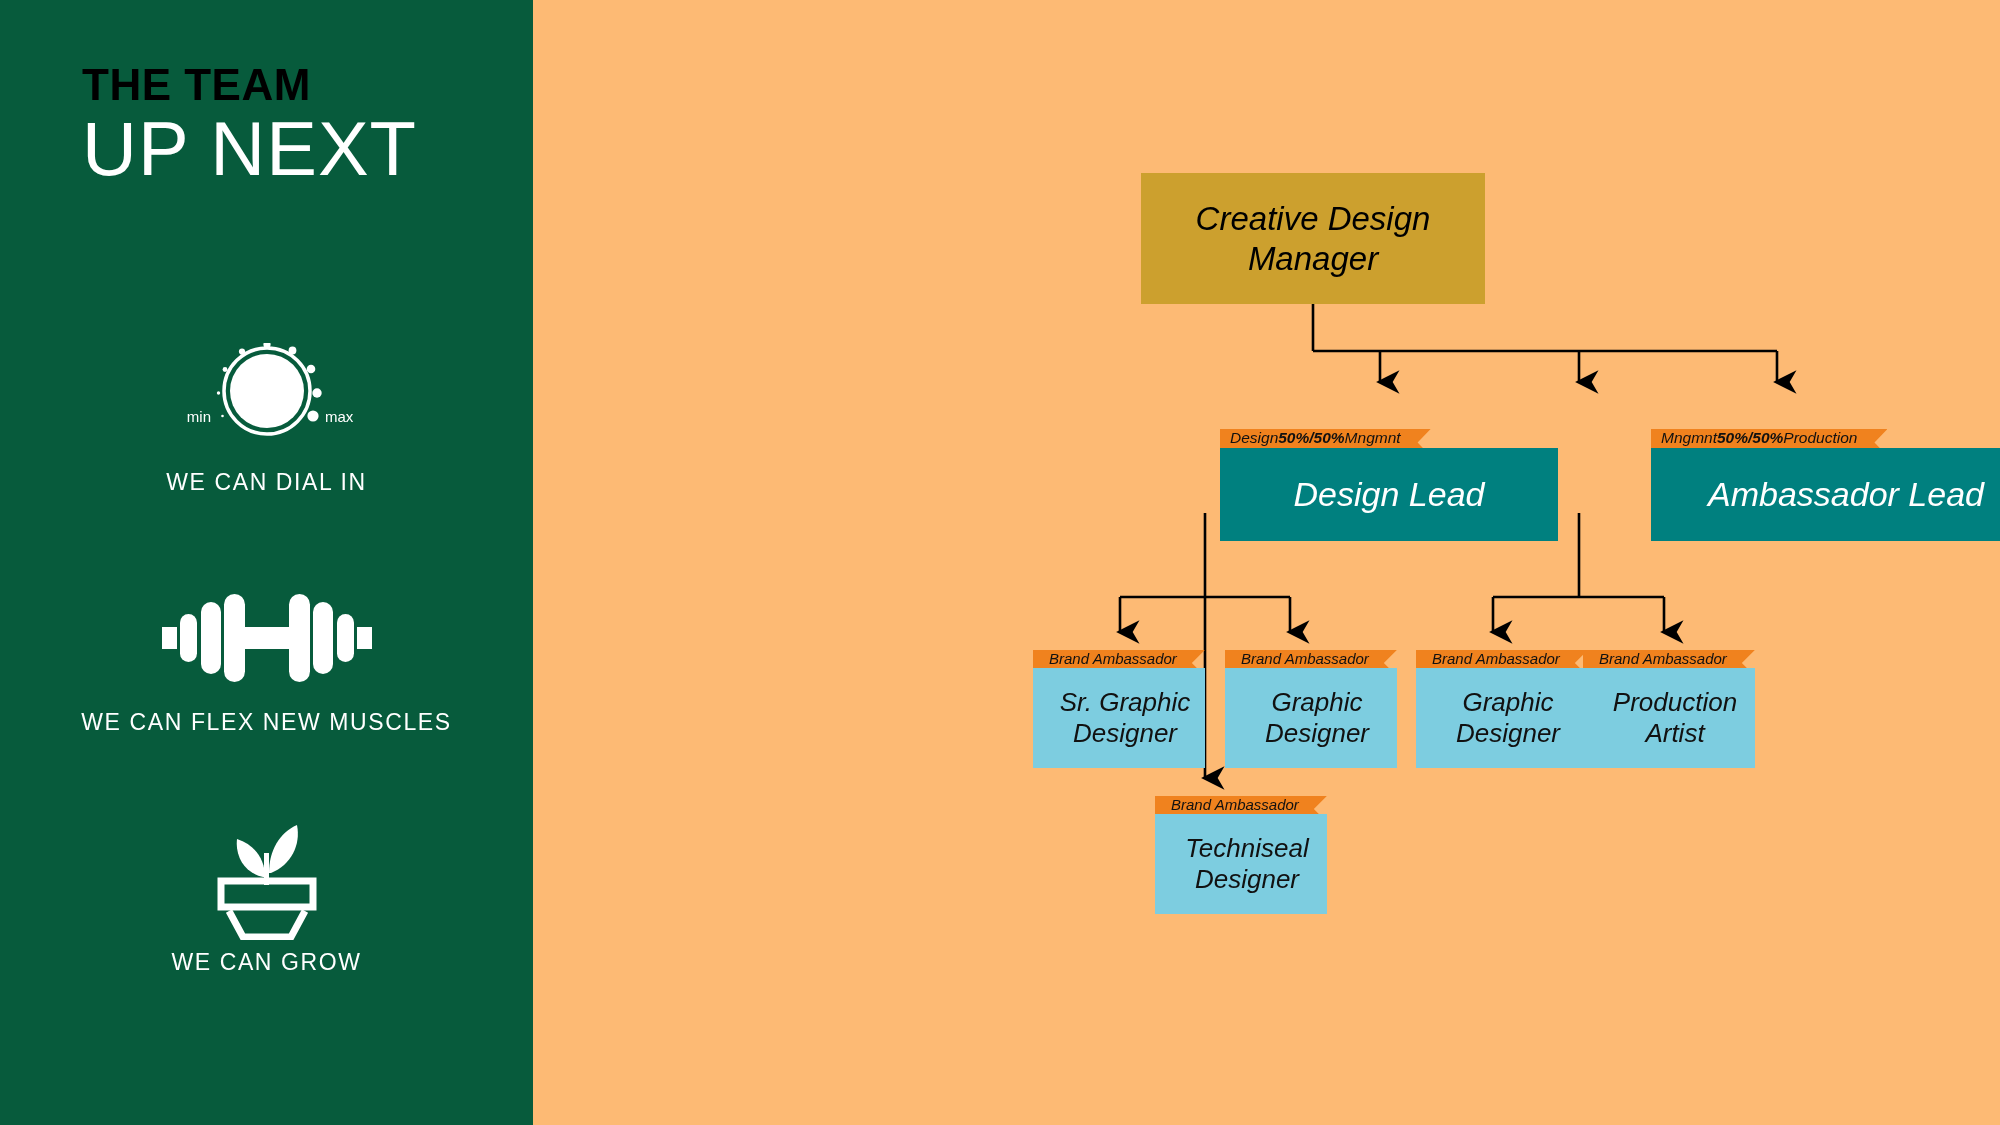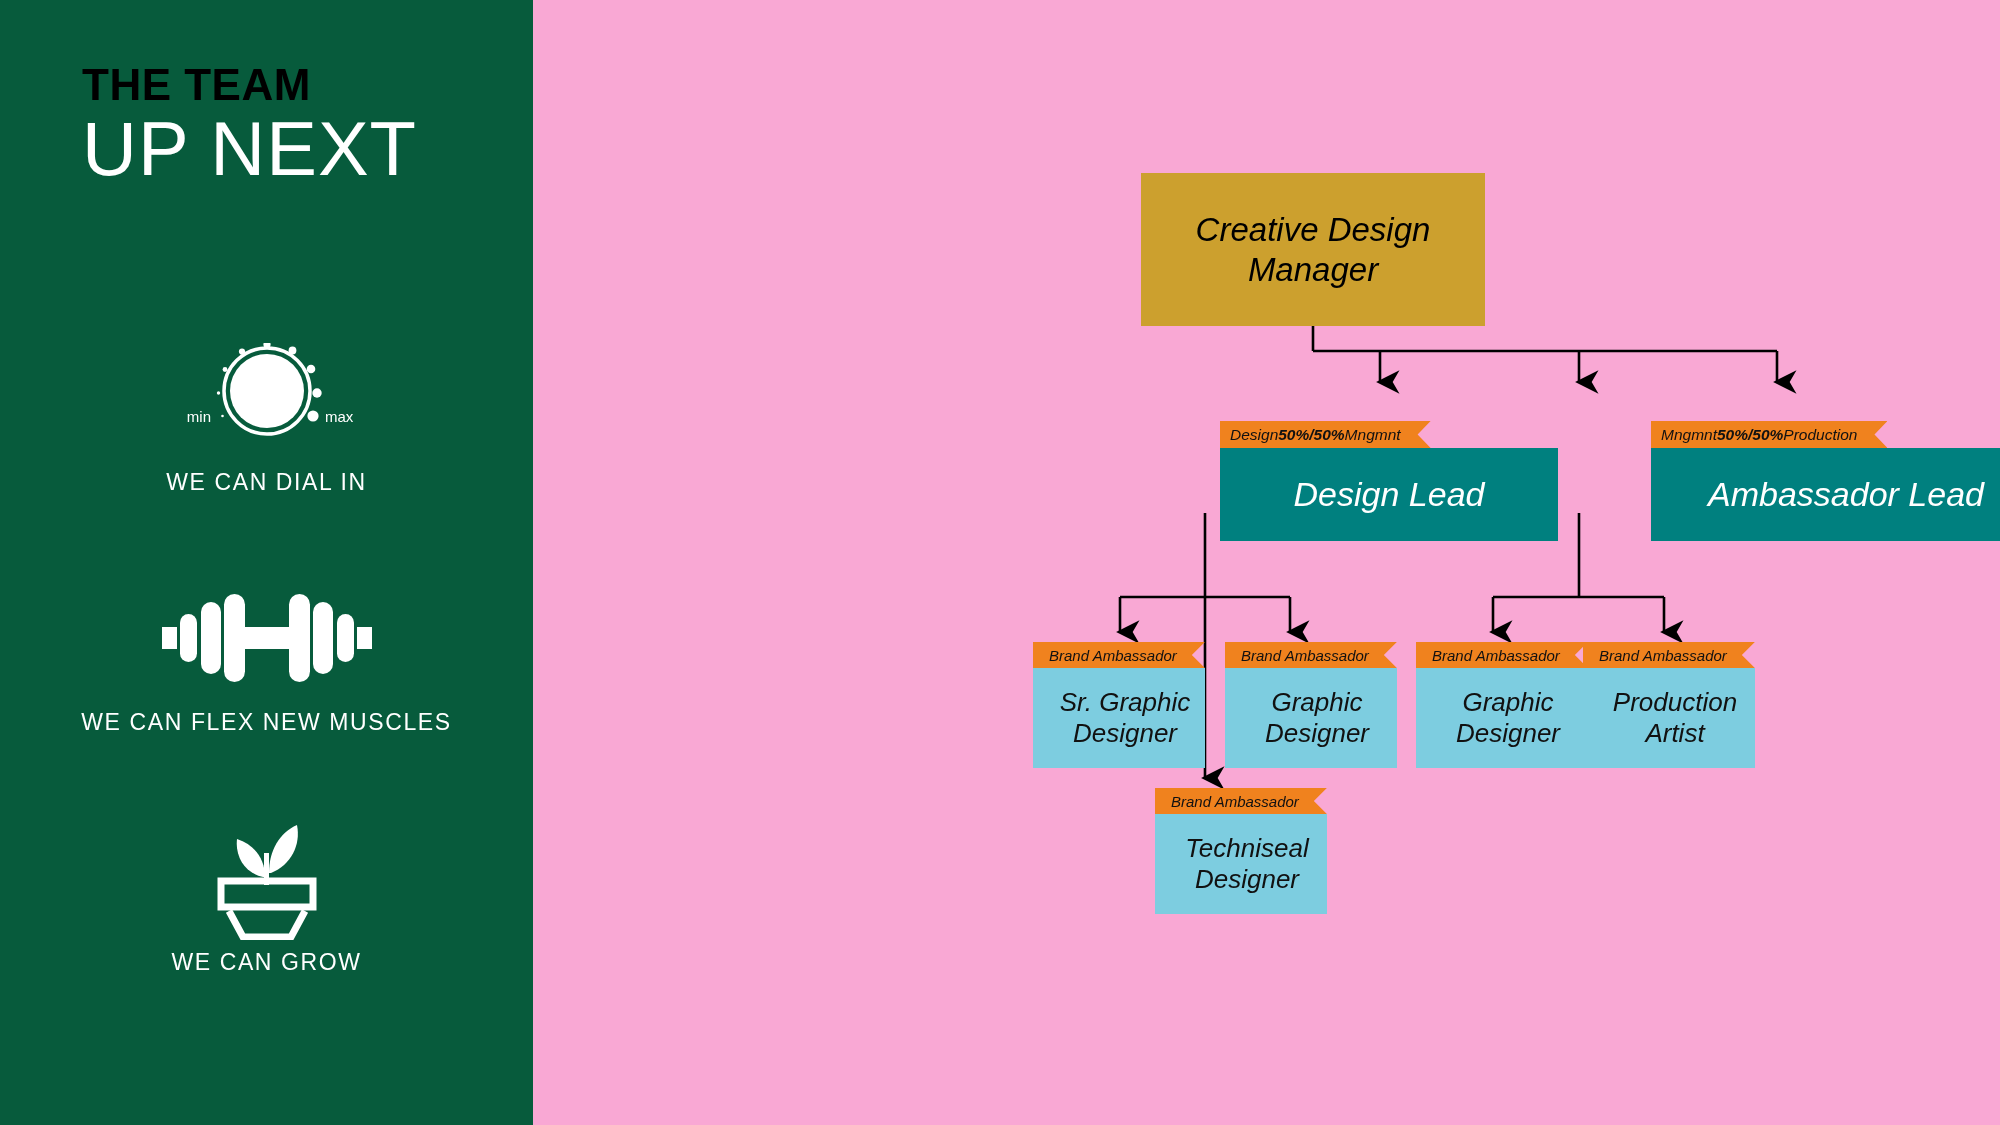--- a/index.html
+++ b/index.html
@@ -9,7 +9,7 @@
     font-family: "Liberation Sans", sans-serif;
     overflow: hidden;
   }
-  .slide { position: relative; width: 2000px; height: 1125px; background: #f9a8d4; }
+  .slide { position: relative; width: 2000px; height: 1125px; background: #fdba74; }
 
   
   .sidebar {

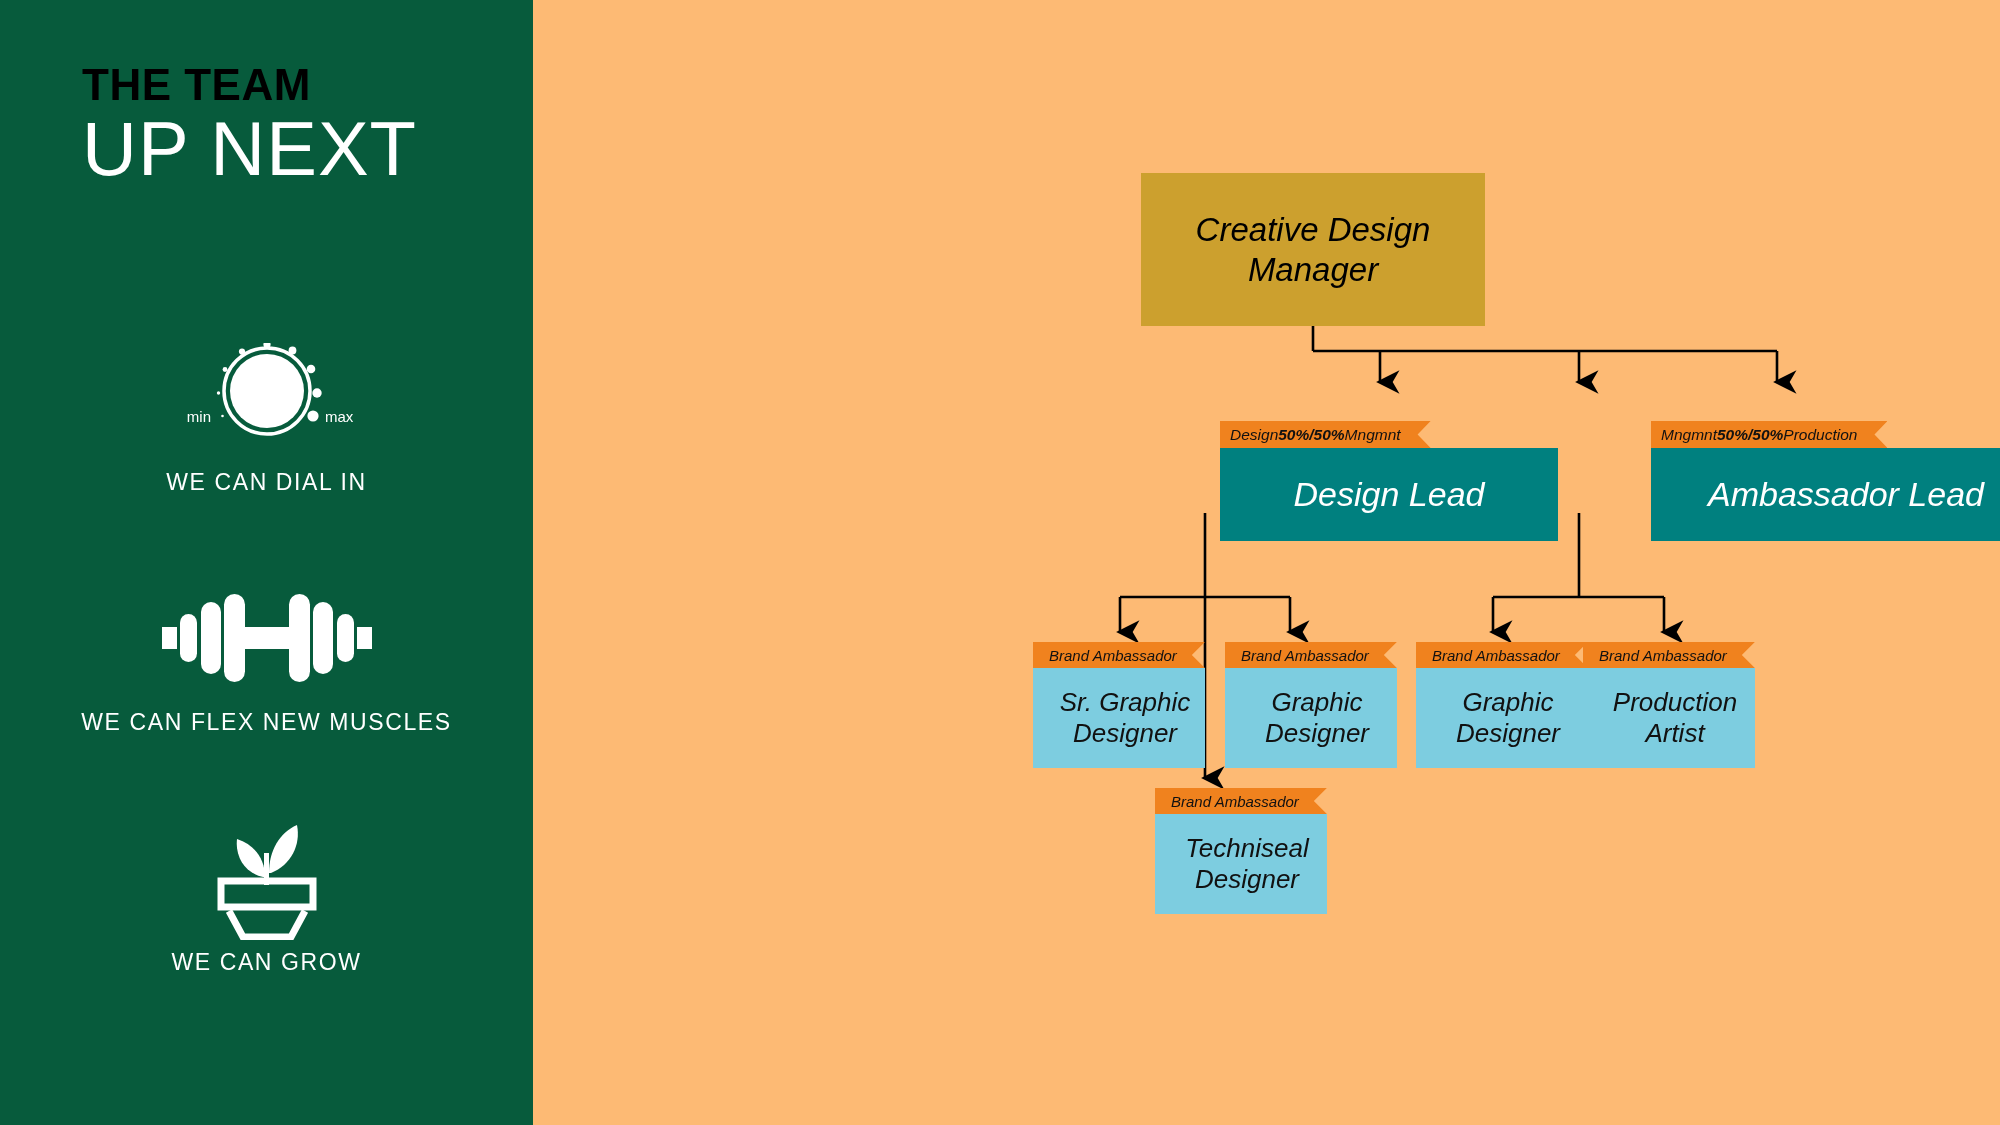--- a/index.html
+++ b/index.html
@@ -183,7 +183,7 @@
       </g>
     </svg>
 
-    <div class="node" style="left:608px; top:173px; width:344px; height:153px;">
+    <div class="node" style="left:608px; top:173px; width:344px; height:131px;">
       <div class="box box-root" style="width:100%; height:100%; flex-direction:column;">
         <span>Creative Design</span>
         <span>Manager</span>

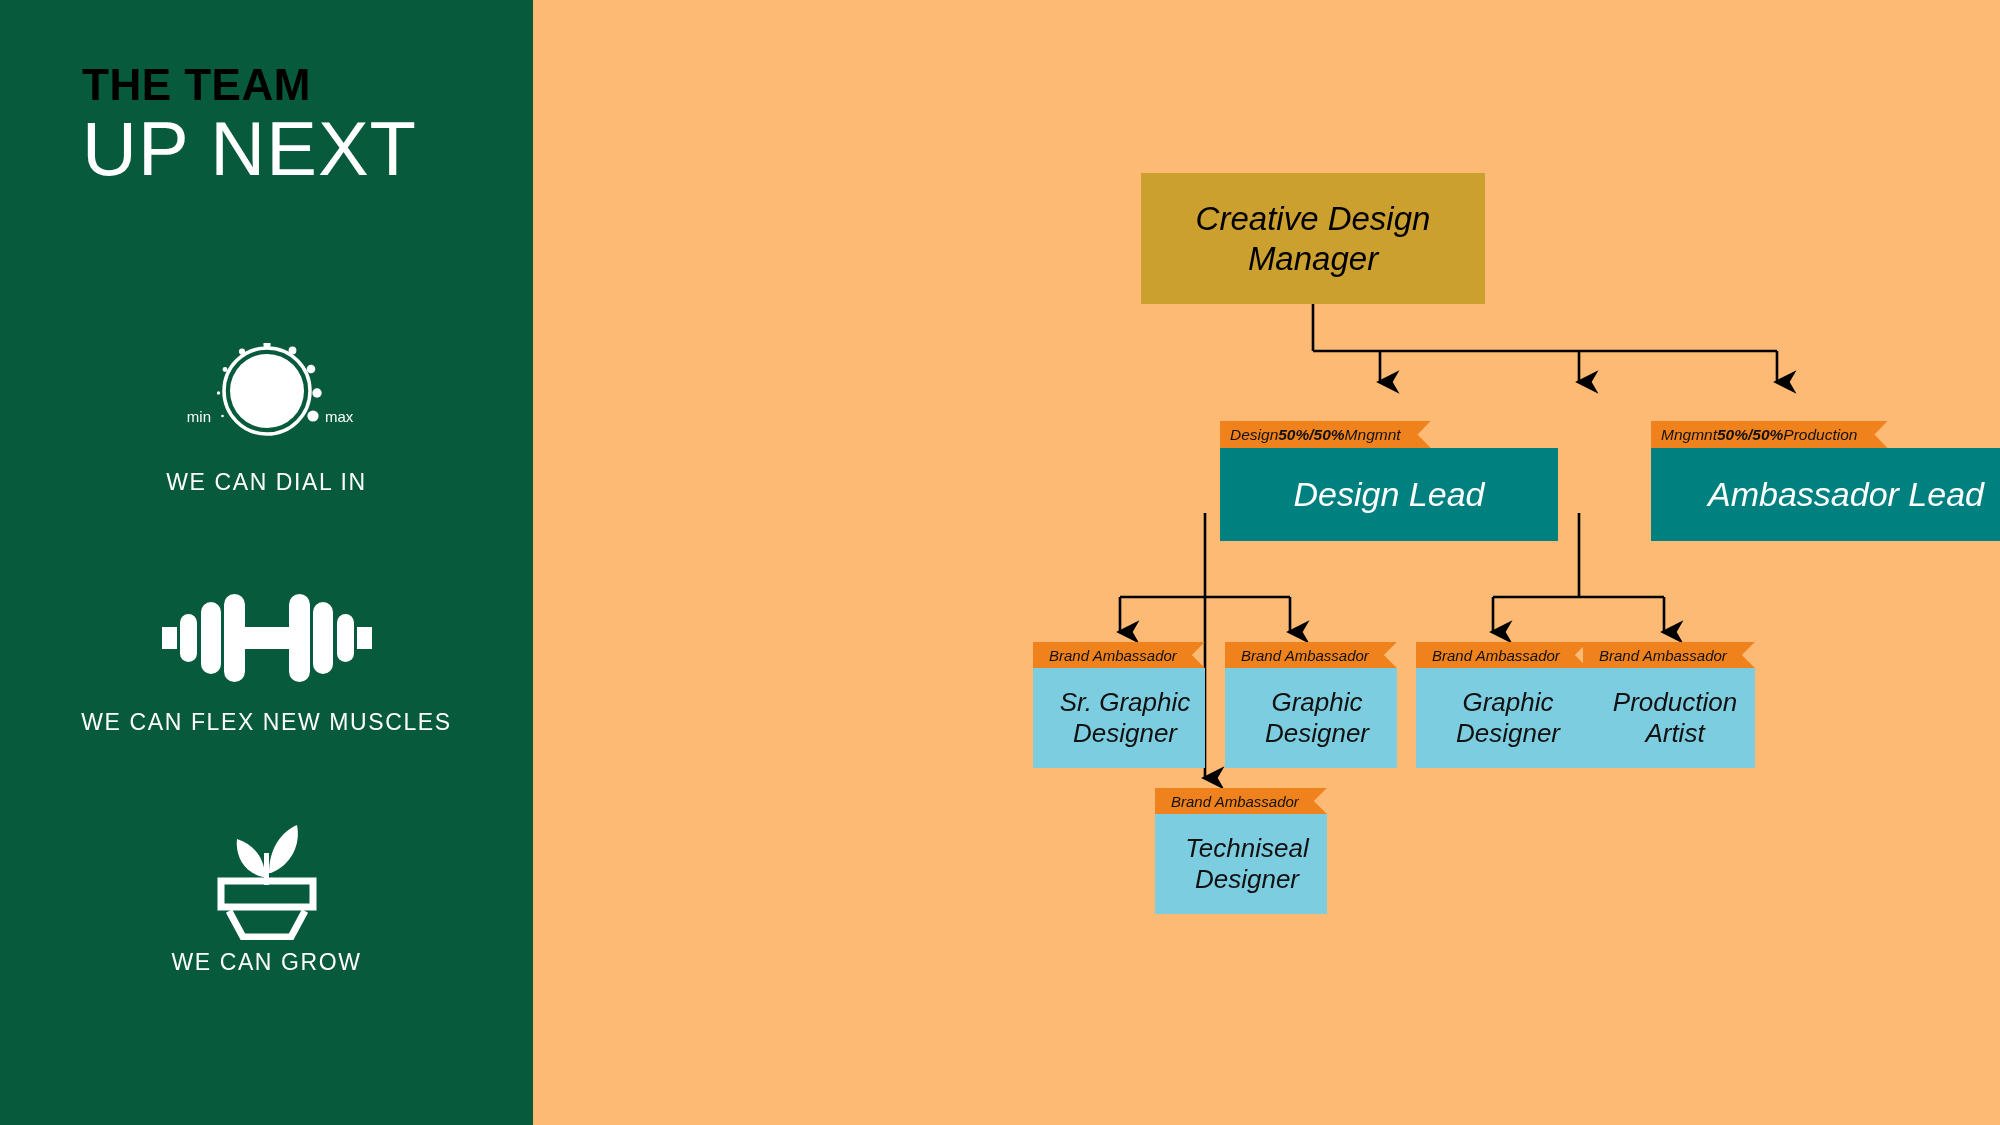--- a/index.html
+++ b/index.html
@@ -67,9 +67,10 @@
     background: #f0821e;
     color: #111111;
     font-style: italic;
-    display: flex; align-items: center;
+    display: flex; 
     white-space: nowrap;
     clip-path: polygon(0 0, 100% 0, calc(100% - 13px) 50%, 100% 100%, 0 100%);
+    margin-top: 8px;
   }
   .ribbon b { font-style: italic; font-weight: bold; }
   .ribbon-lead {

